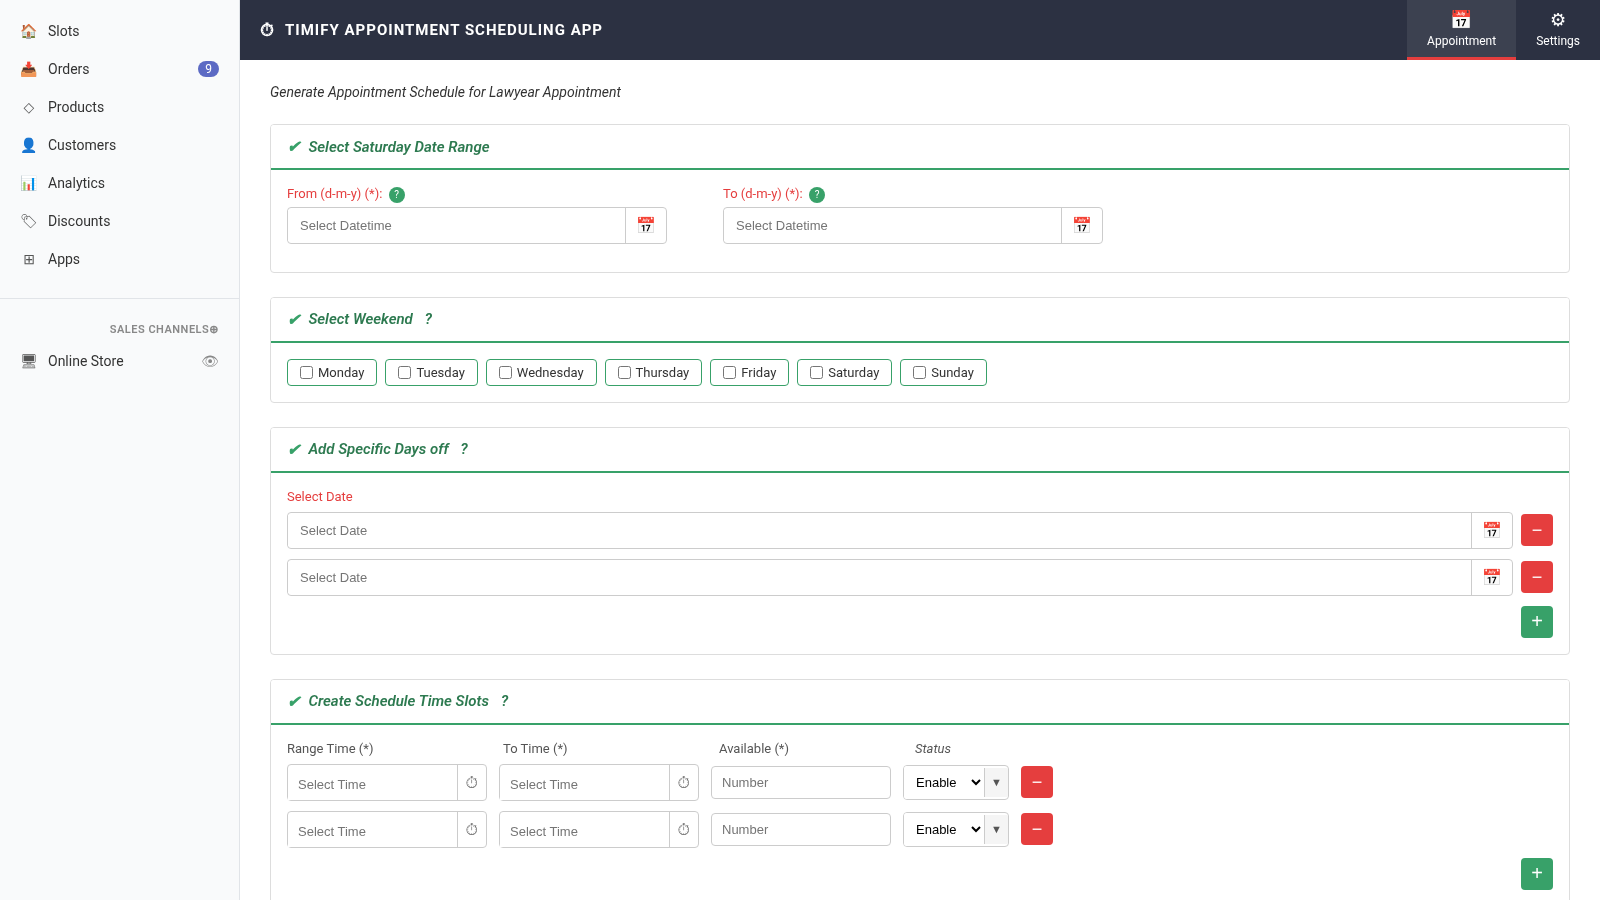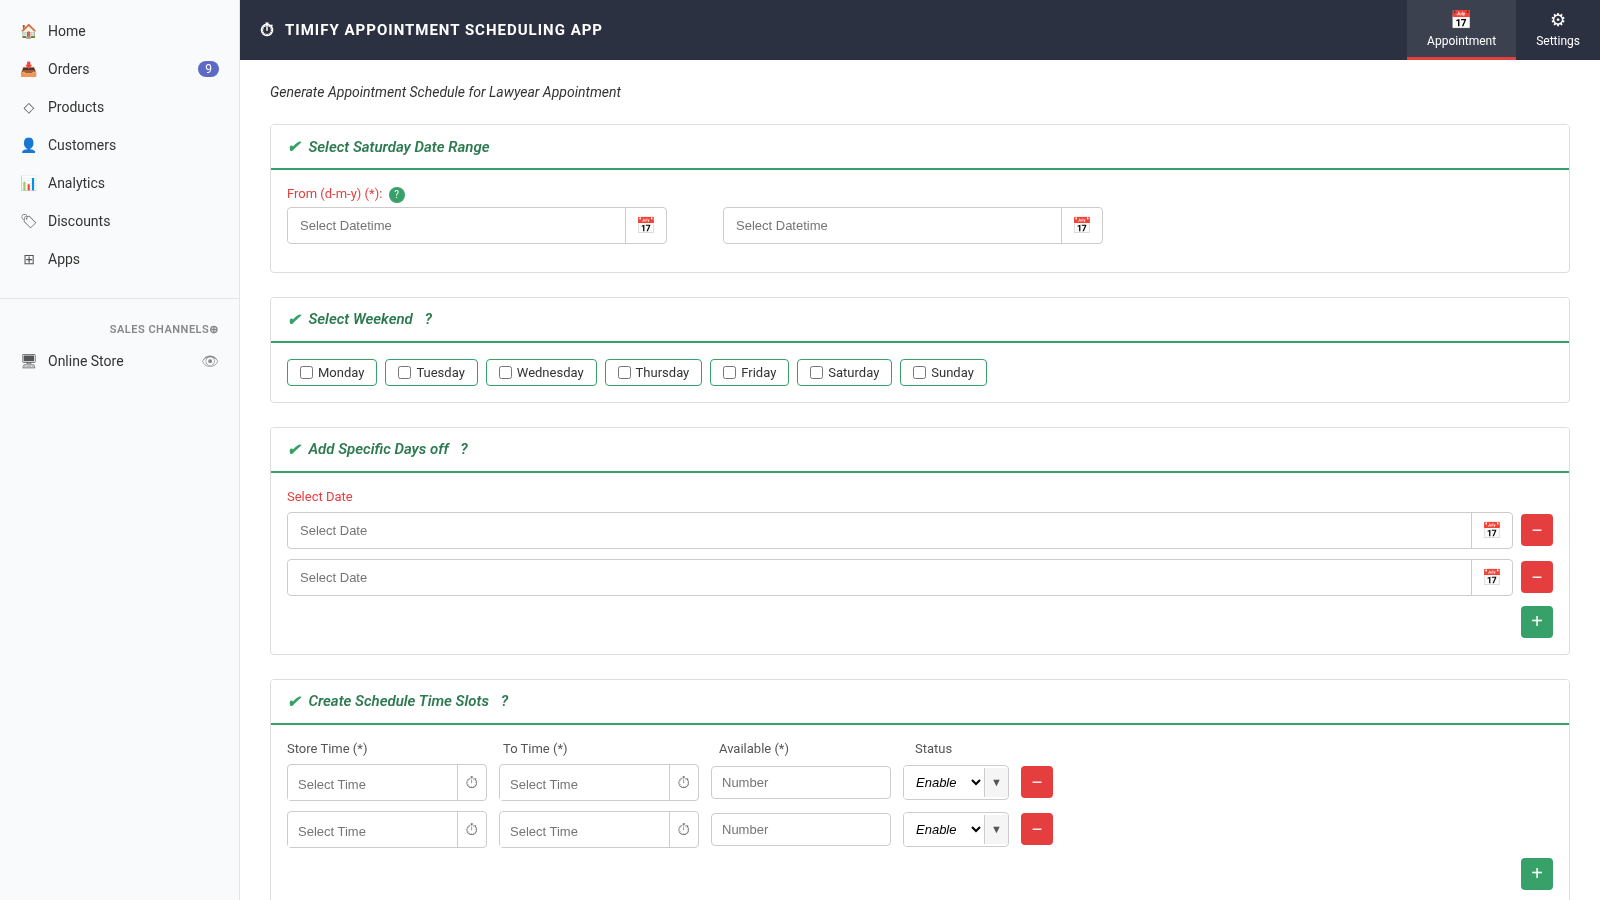--- a/index.html
+++ b/index.html
@@ -81,7 +81,7 @@
   <div style="padding: 12px 0;">
     <div class="sidebar-item">
       <span class="icon">🏠</span>
-      <span>Home</span>
+      <span>Slots</span>
     </div>
     <div class="sidebar-item">
       <span class="icon">📥</span>

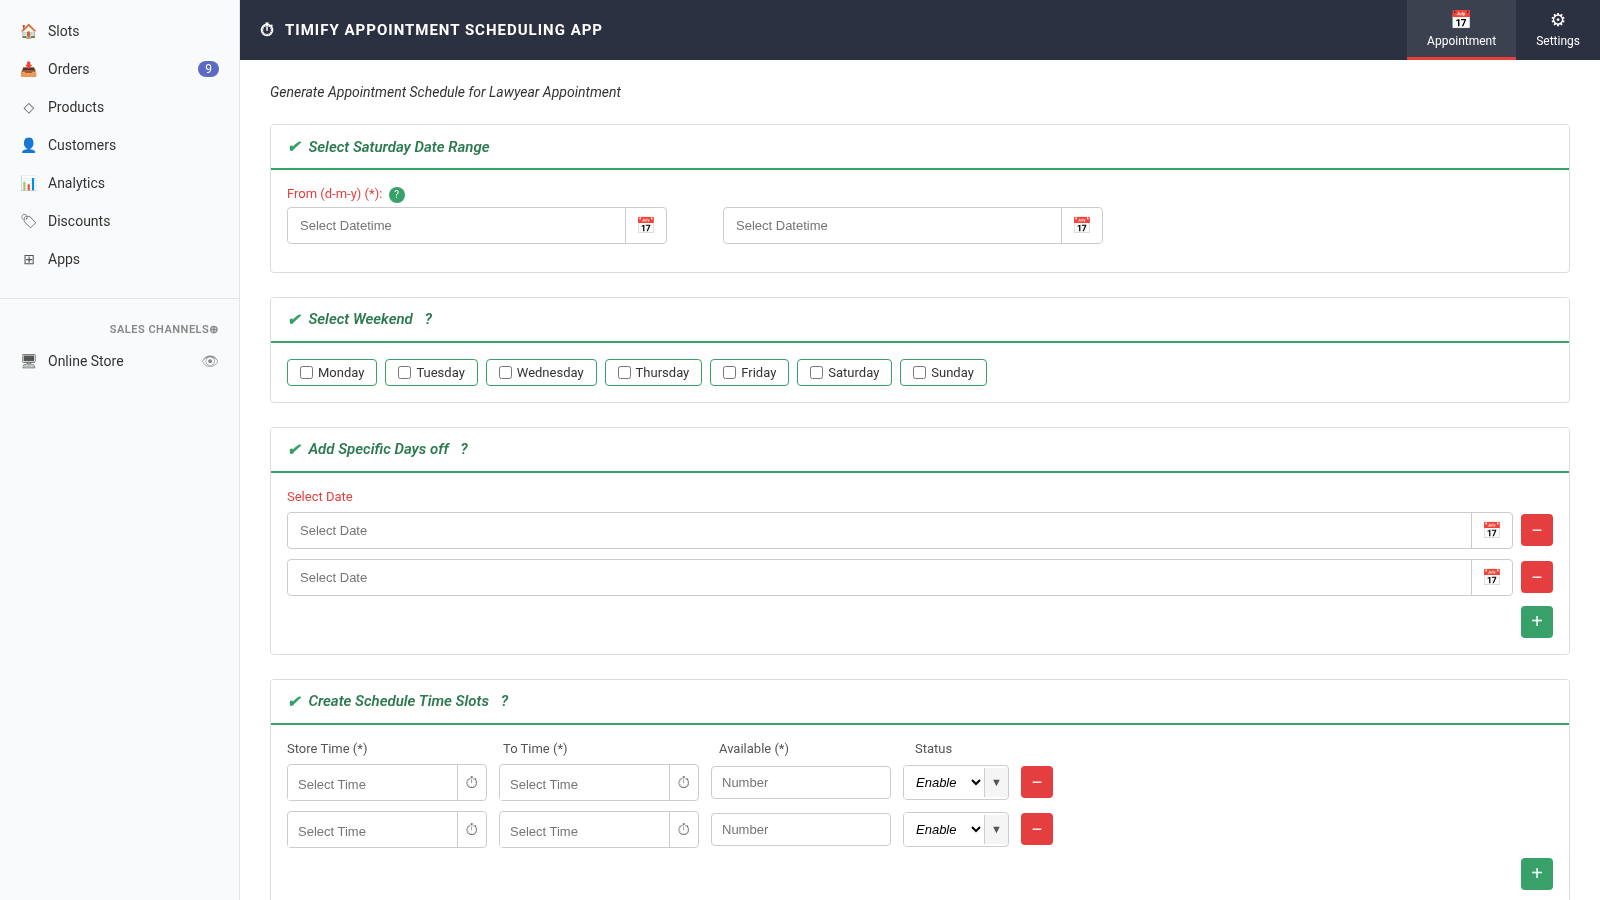--- a/index.html
+++ b/index.html
@@ -160,6 +160,10 @@
             </div>
           </div>
           <div class="form-group" style="margin-left: 40px;">
+            <div class="form-label">
+              <span>To (d-m-y) (*):</span>
+              <span class="help-icon">?</span>
+            </div>
             <div class="input-with-icon date-input-wide">
               <input type="text" placeholder="Select Datetime" style="">
               <span class="input-icon">📅</span>

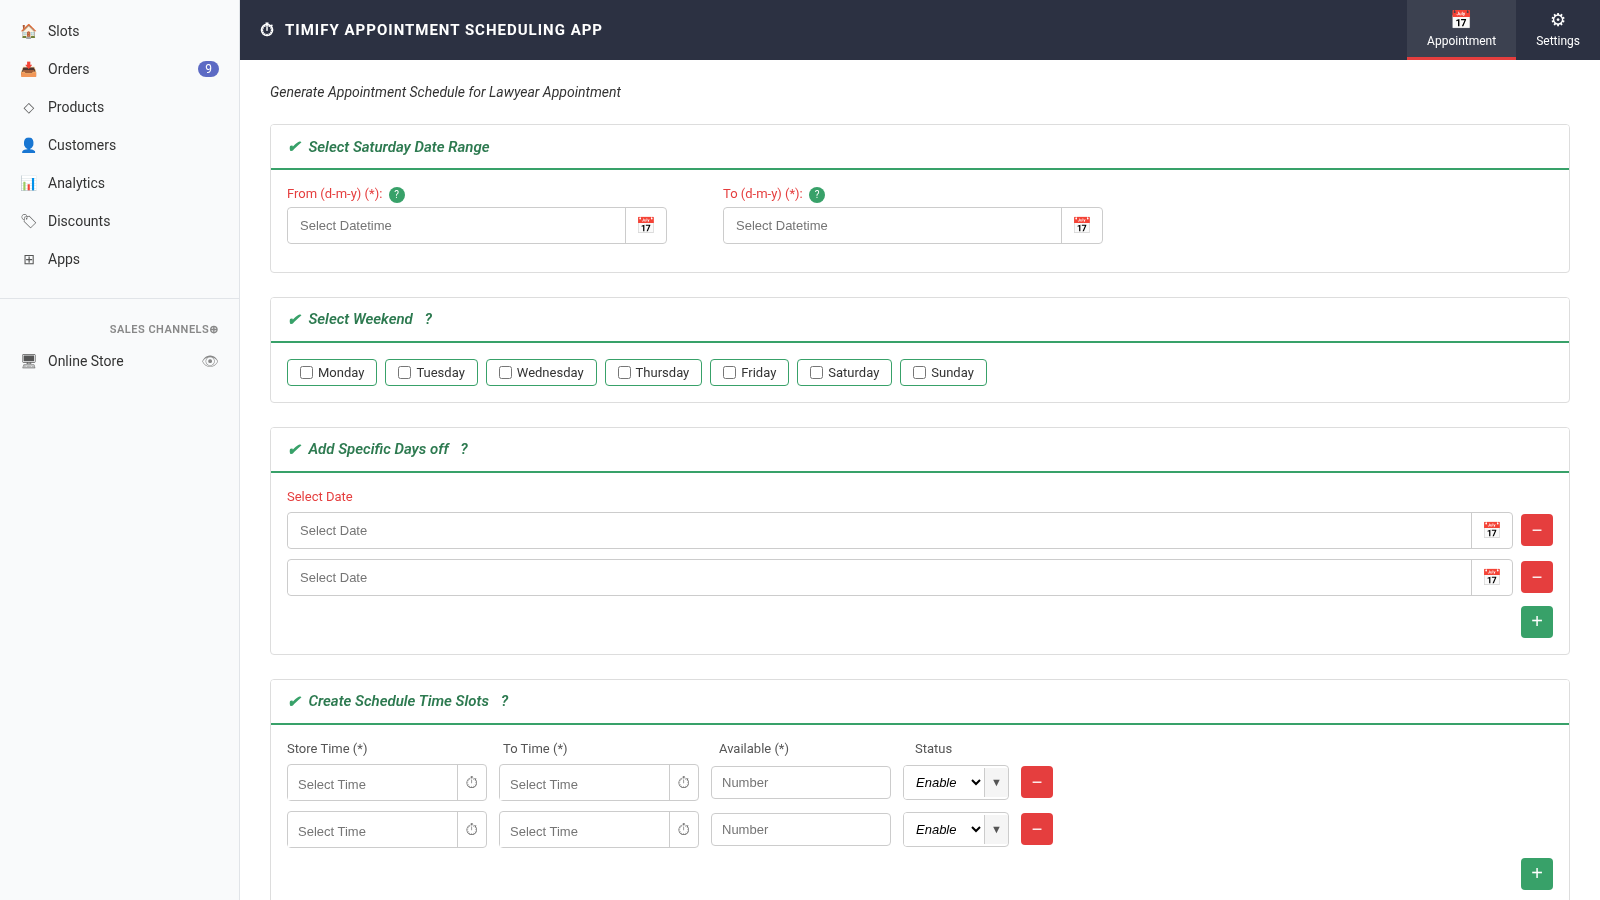--- a/index.html
+++ b/index.html
@@ -230,7 +230,7 @@
       </div>
       <div class="section-body">
         <div class="time-slot-header">
-          <div class="col-from">Store Time (*)</div>
+          <div class="col-from">Range Time (*)</div>
           <div class="col-to">To Time (*)</div>
           <div class="col-avail">Available (*)</div>
           <div class="col-status">Status</div>

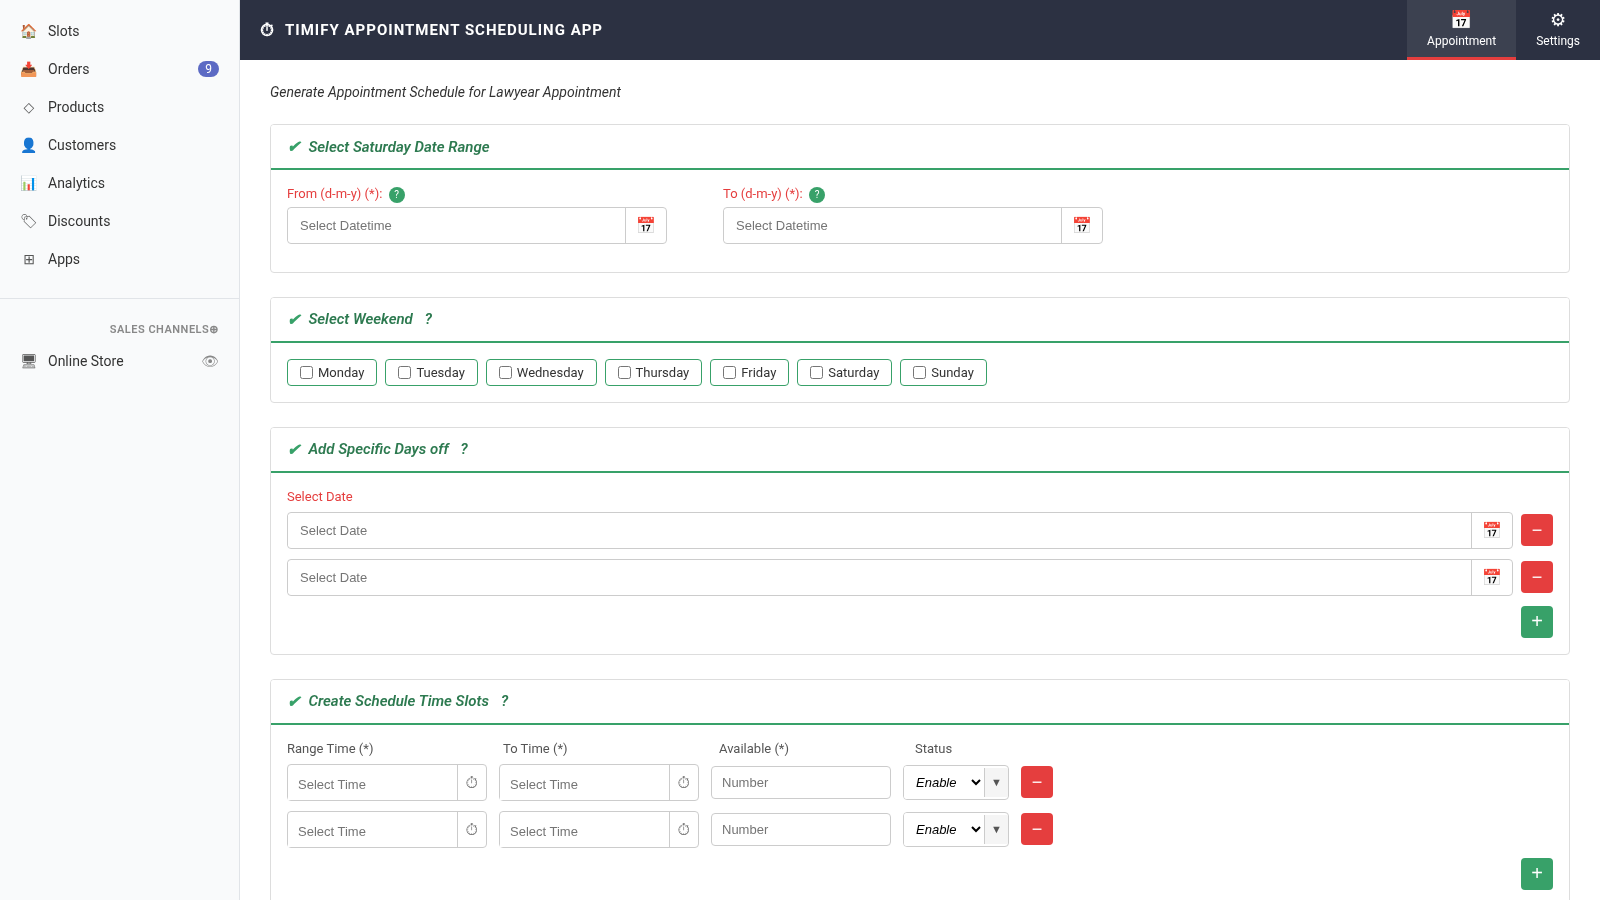--- a/index.html
+++ b/index.html
@@ -62,7 +62,7 @@
     .time-slot-header .col-from { width: 200px; }
     .time-slot-header .col-to { width: 200px; }
     .time-slot-header .col-avail { width: 180px; }
-    .time-slot-header .col-status { width: 120px; }
+    .time-slot-header .col-status { width: 120px; font-style: italic; }
     .time-slot-row { display: flex; gap: 12px; align-items: center; margin-bottom: 10px; }
     .time-input { display: flex; align-items: flex-end; border: 1px solid #ccc; border-radius: 4px; width: 200px; }
     .time-input input { border: none; outline: none; padding: 8px 10px; flex: 1; font-size: 13px; color: #aaa; width: 100%; }

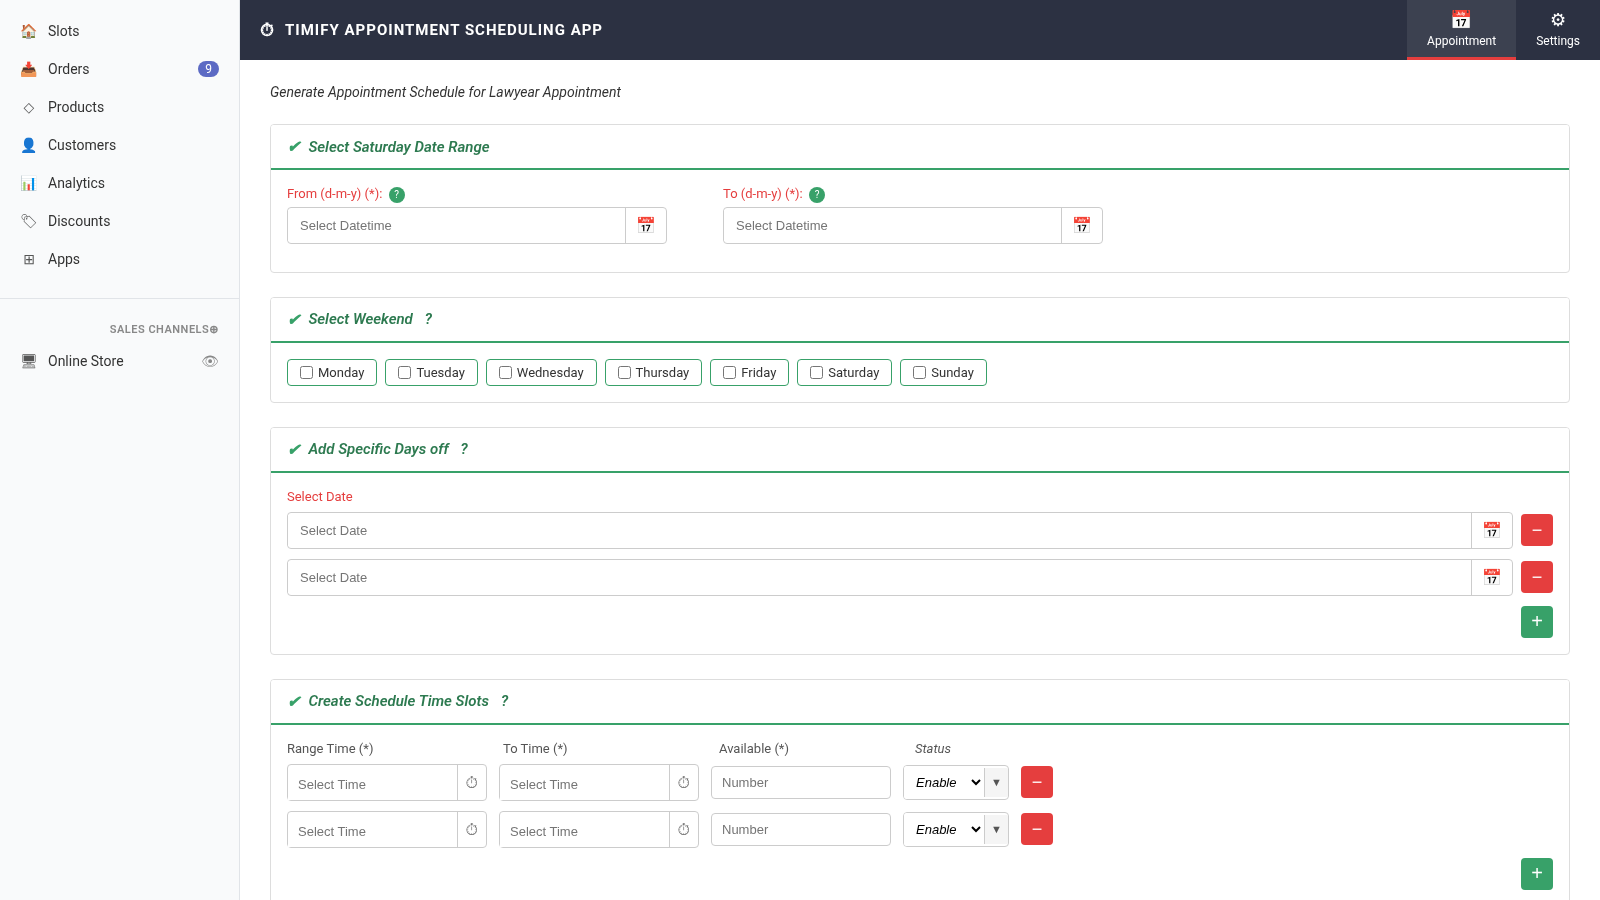--- a/index.html
+++ b/index.html
@@ -69,7 +69,7 @@
     .time-input .t-icon { padding: 8px 8px; color: #666; border-left: 1px solid #ccc; cursor: pointer; }
     .number-input { border: 1px solid #ccc; border-radius: 4px; padding: 8px 10px; width: 180px; font-size: 13px; color: #aaa; outline: none; }
     .status-select { display: flex; align-items: center; border: 1px solid #ccc; border-radius: 4px; overflow: hidden; }
-    .status-select select { border: none; outline: none; padding: 8px 8px; font-size: 13px; background: white; cursor: pointer; font-style: italic; }
+    .status-select select { border: none; outline: none; padding: 8px 8px; font-size: 13px; background: white; cursor: pointer; }
     .status-select .dropdown-arrow { padding: 8px 6px; border-left: 1px solid #ccc; background: #f5f5f5; color: #555; font-size: 11px; cursor: pointer; }
 
     .check-icon { color: #38a169; font-size: 16px; }

